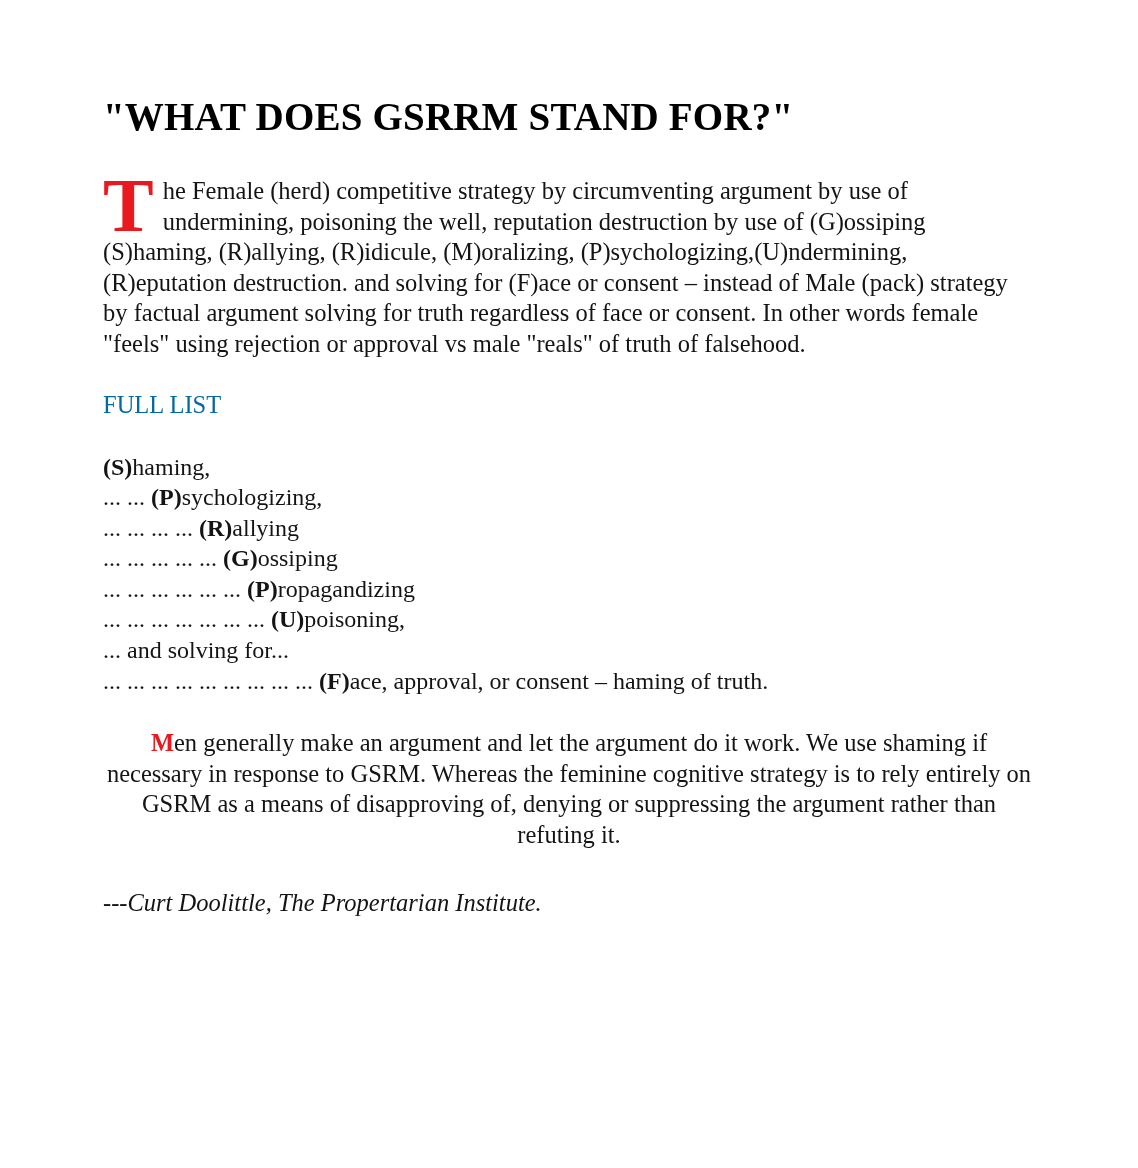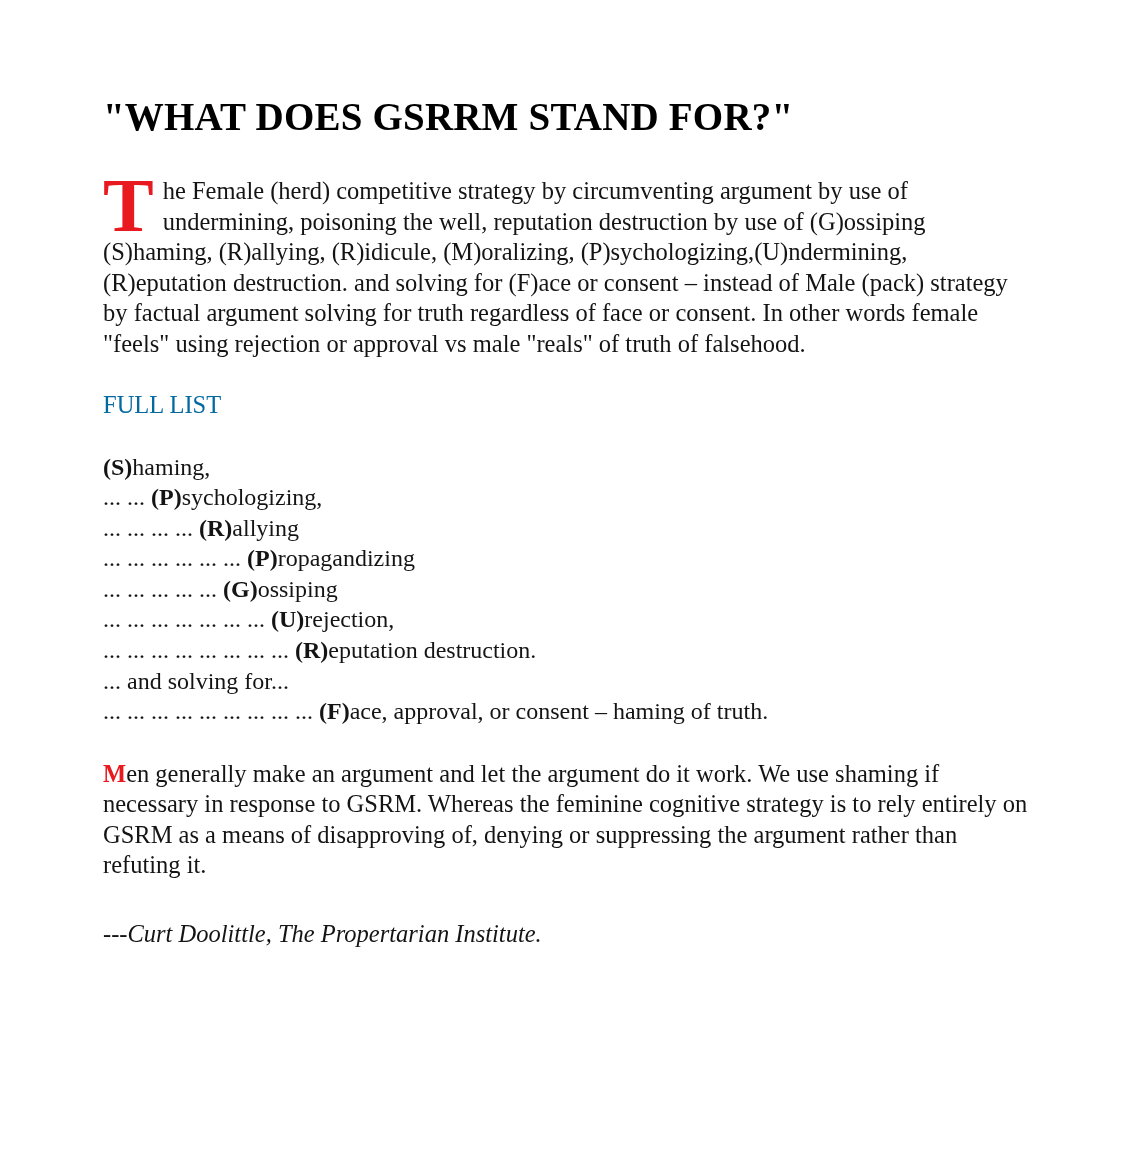--- a/index.html
+++ b/index.html
@@ -98,9 +98,9 @@
 
   <div class="list-item"><span class="prefix">... ... ... ... </span><span class="abbr">(R)</span><span class="rest">allying</span></div>
 
+  <div class="list-item"><span class="prefix">... ... ... ... ... </span><span class="abbr">(G)</span><span class="rest">ossiping</span></div>
+
   <div class="list-item"><span class="prefix">... ... ... ... ... ... </span><span class="abbr">(P)</span><span class="rest">ropagandizing</span></div>
-
-  <div class="list-item"><span class="prefix">... ... ... ... ... </span><span class="abbr">(G)</span><span class="rest">ossiping</span></div>
 
   <div class="list-item"><span class="prefix">... ... ... ... ... ... ... </span><span class="abbr">(U)</span><span class="rest">rejection,</span></div>
 

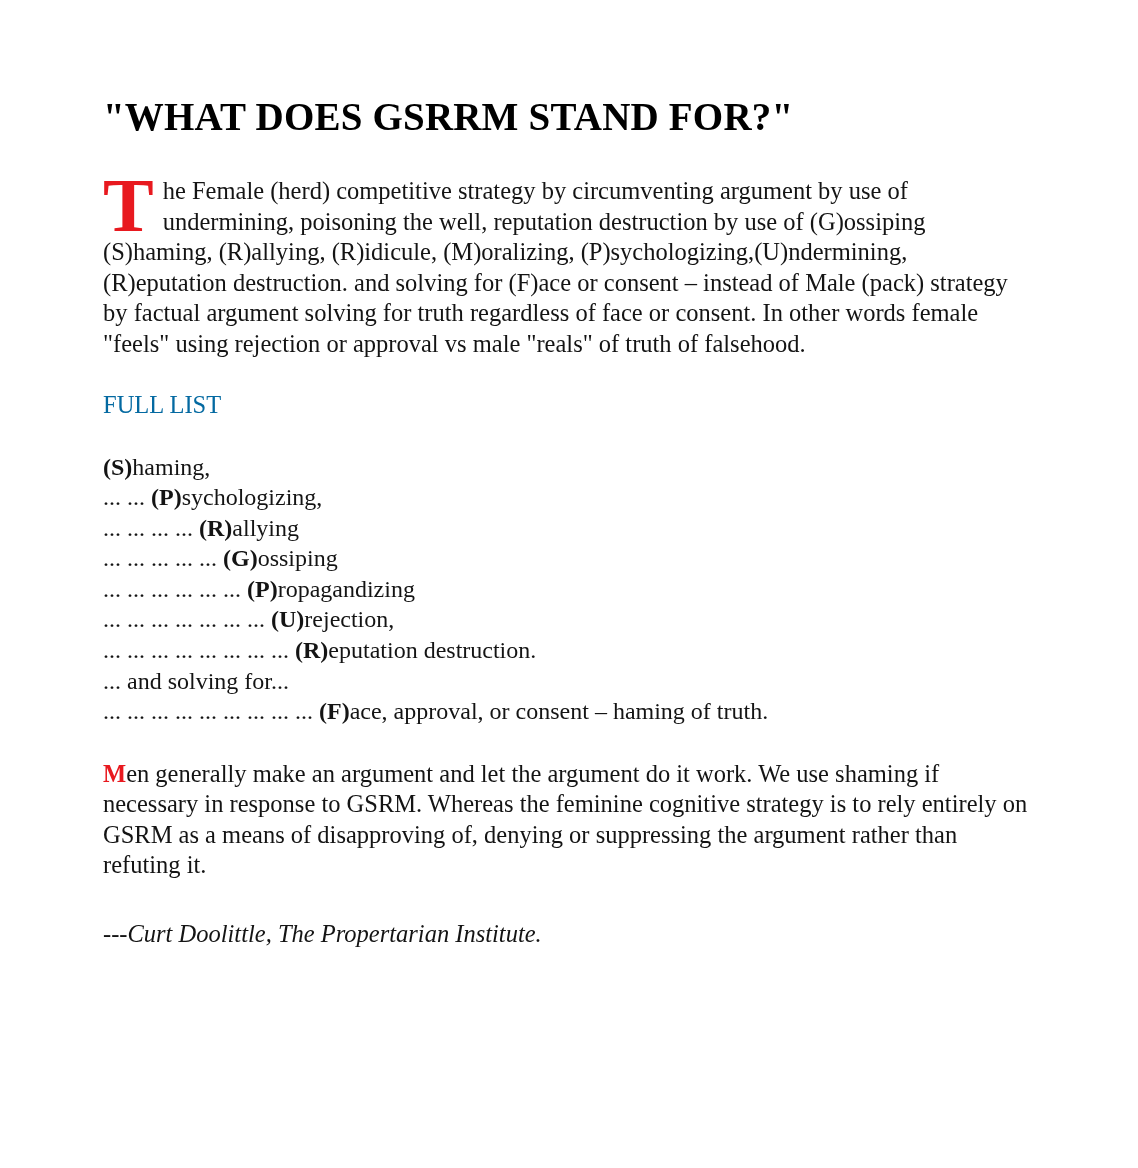--- a/index.html
+++ b/index.html
@@ -102,7 +102,7 @@
 
   <div class="list-item"><span class="prefix">... ... ... ... ... ... </span><span class="abbr">(P)</span><span class="rest">ropagandizing</span></div>
 
-  <div class="list-item"><span class="prefix">... ... ... ... ... ... ... </span><span class="abbr">(U)</span><span class="rest">rejection,</span></div>
+  <div class="list-item"><span class="prefix">... ... ... ... ... ... ... </span><span class="abbr">(U)</span><span class="rest">poisoning,</span></div>
 
   <div class="list-item"><span class="prefix">... ... ... ... ... ... ... ... </span><span class="abbr">(R)</span><span class="rest">eputation destruction.</span></div>
 

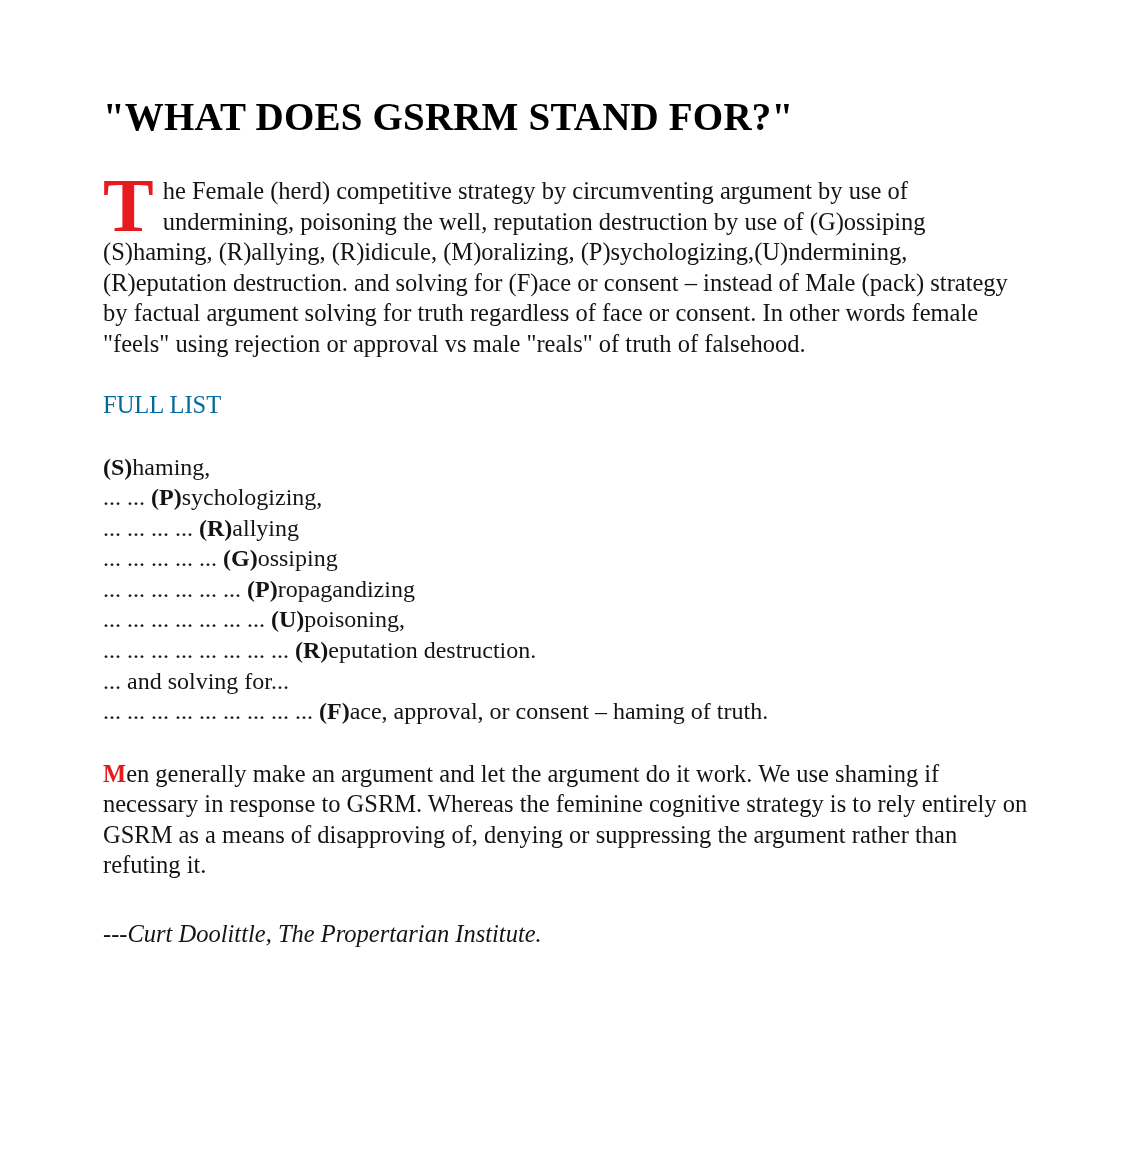--- a/index.html
+++ b/index.html
@@ -104,7 +104,6 @@
 
   <div class="list-item"><span class="prefix">... ... ... ... ... ... ... </span><span class="abbr">(U)</span><span class="rest">poisoning,</span></div>
 
-  <div class="list-item"><span class="prefix">... ... ... ... ... ... ... ... </span><span class="abbr">(R)</span><span class="rest">eputation destruction.</span></div>
 
   <div class="list-item"><span class="prefix">... and solving for...</span><span class="abbr"></span><span class="rest"></span></div>
 

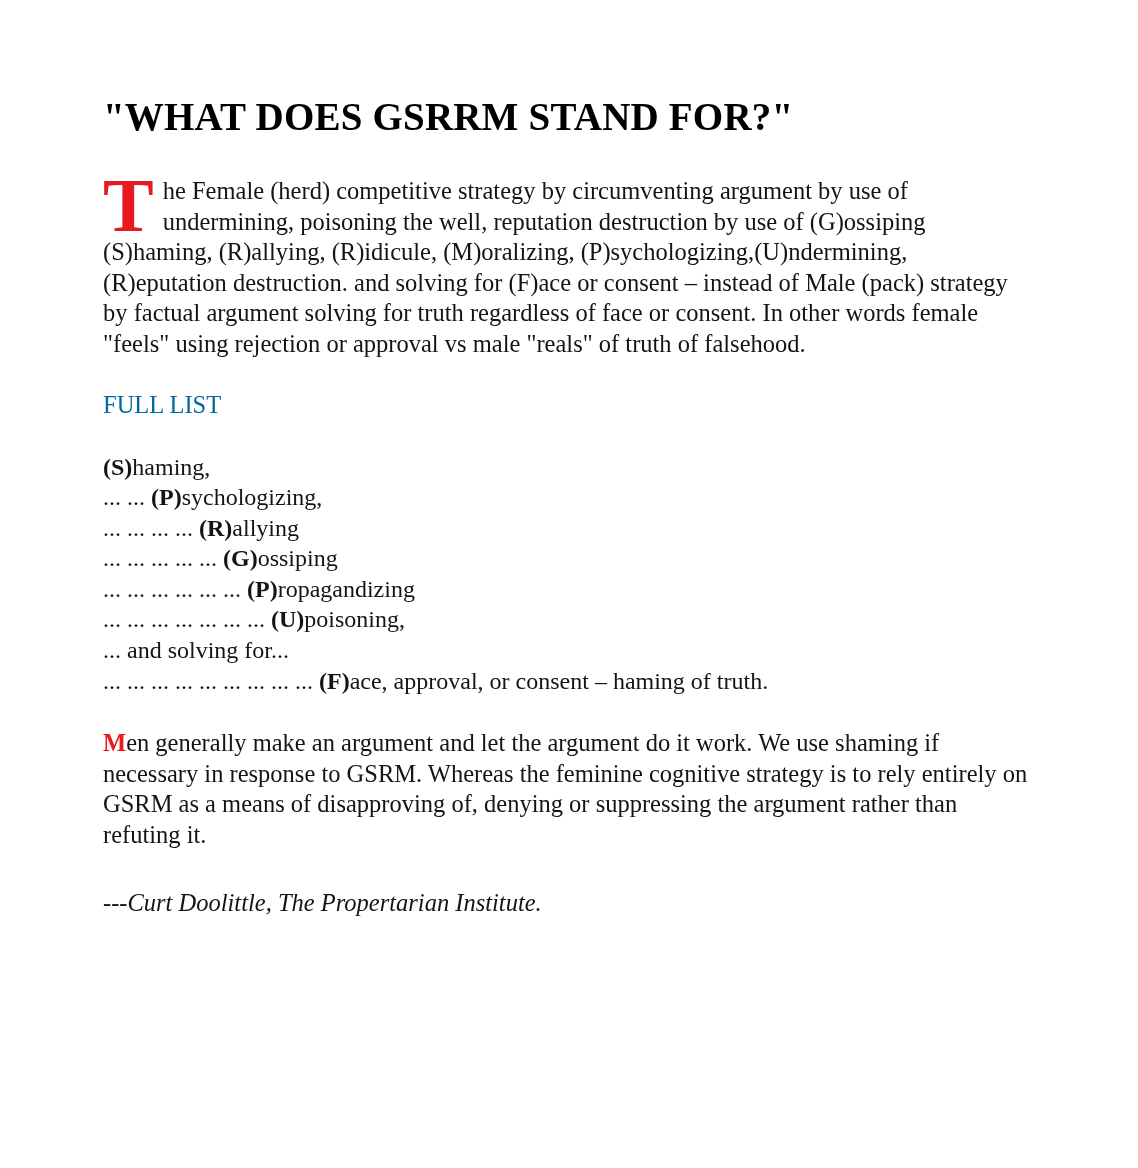--- a/index.html
+++ b/index.html
@@ -65,6 +65,7 @@
     margin: 32px 0 0 0;
     font-size: 24.5px;
     line-height: 30.5px;
+    text-align: center;
   }
   .lead-letter {
     color: var(--accent);

